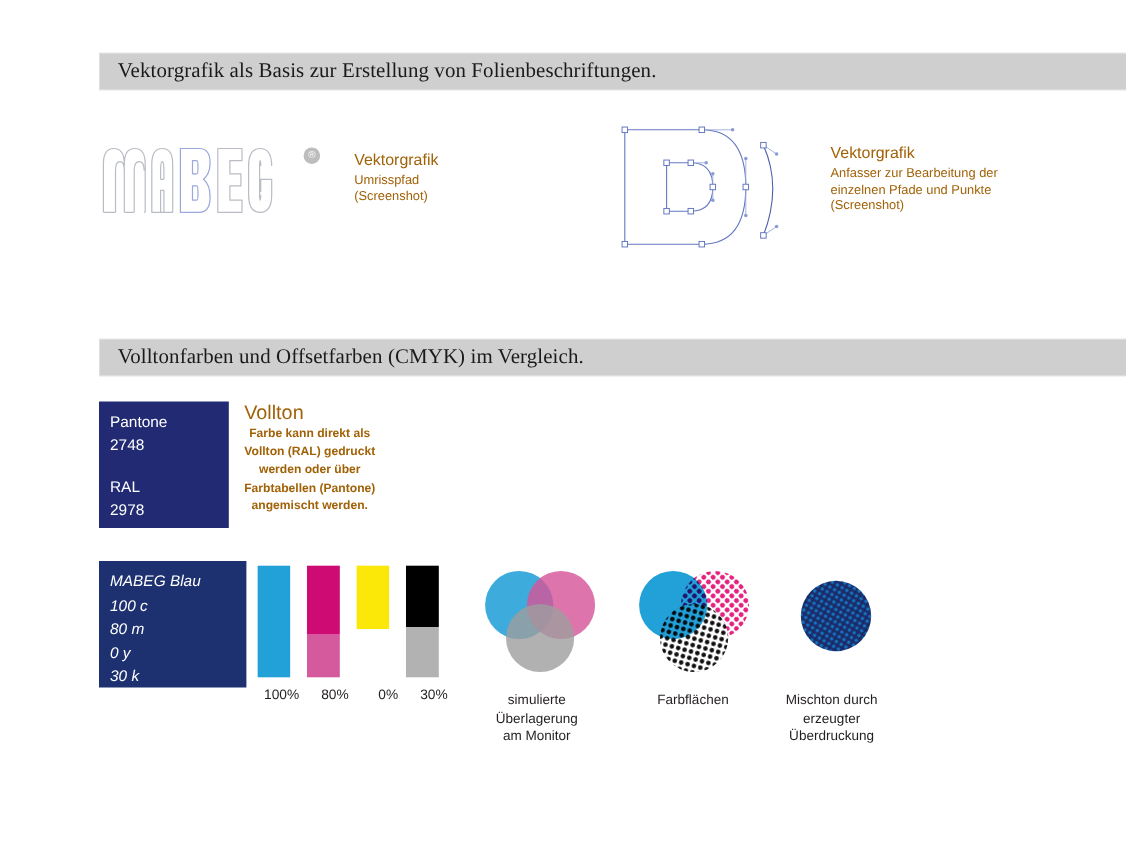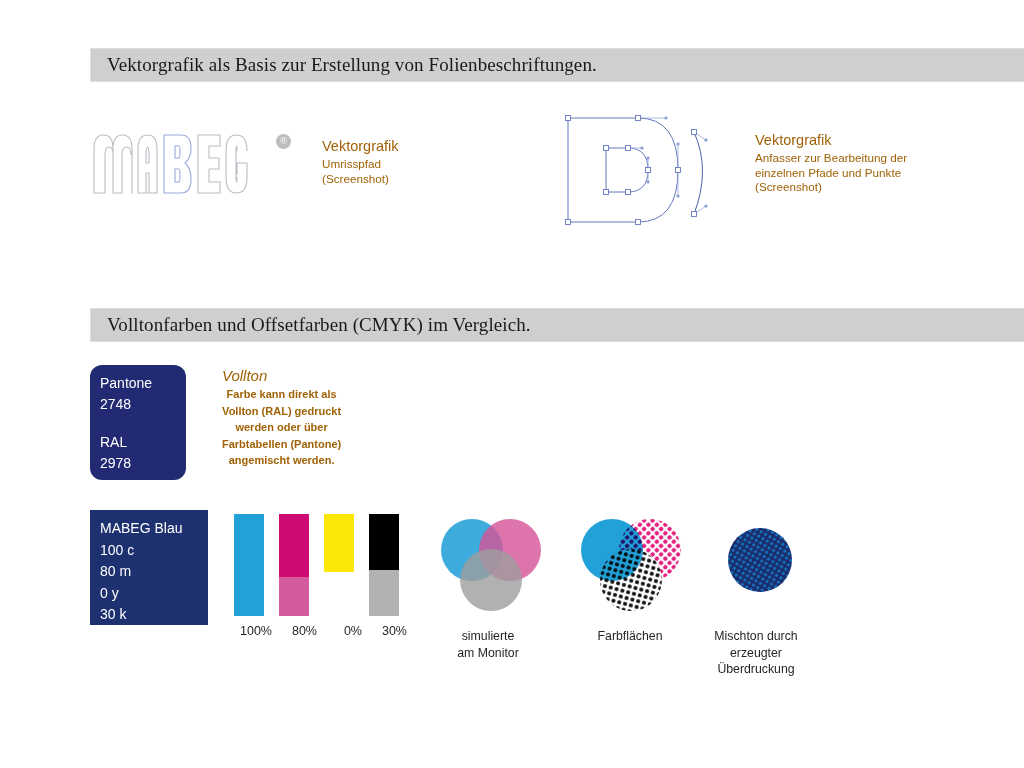--- a/index.html
+++ b/index.html
@@ -102,10 +102,9 @@
     position: absolute;
     left: 90px;
     top: 365px;
-    width: 96px;
+    width: 118px;
     height: 115px;
     background: #212a72;
-    border-radius: 12px;
   }
   #pantone-swatch .sw-line {
     display: block;

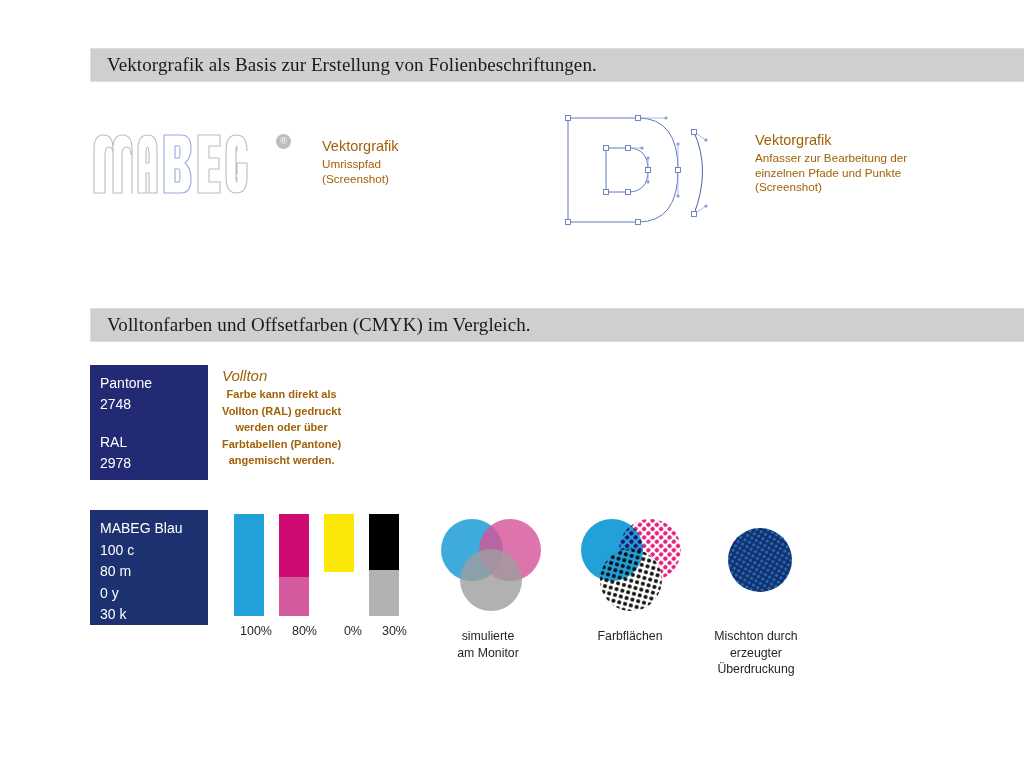--- a/index.html
+++ b/index.html
@@ -119,7 +119,7 @@
 
   #caption-vollton { left: 222px; top: 366px; }
   #caption-vollton .cap-line { font-weight: bold; font-size: 11px; line-height: 16.5px; text-align: center; }
-  #caption-vollton .cap-head { font-size: 15px; font-style: italic; }
+  #caption-vollton .cap-head { font-size: 18px; }
 
   
   #cmyk-swatch {

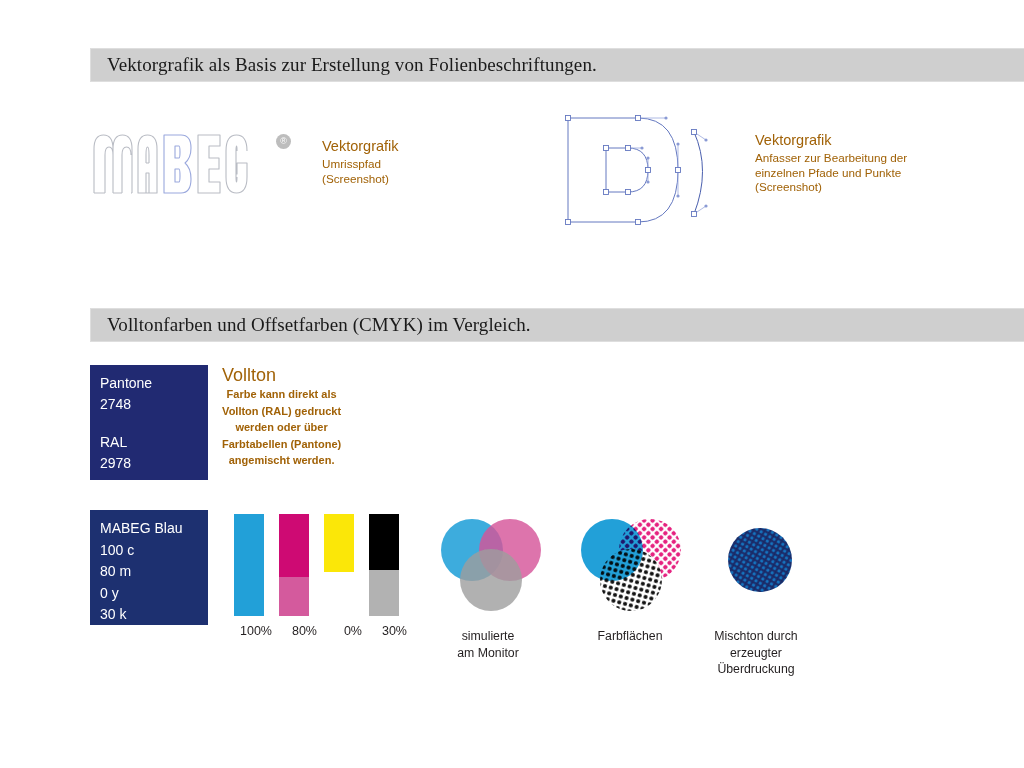--- a/index.html
+++ b/index.html
@@ -126,9 +126,10 @@
     position: absolute;
     left: 90px;
     top: 510px;
-    width: 118px;
+    width: 134px;
     height: 115px;
     background: #1d3070;
+    font-style: italic;
   }
   #cmyk-swatch .sw-line {
     display: block;

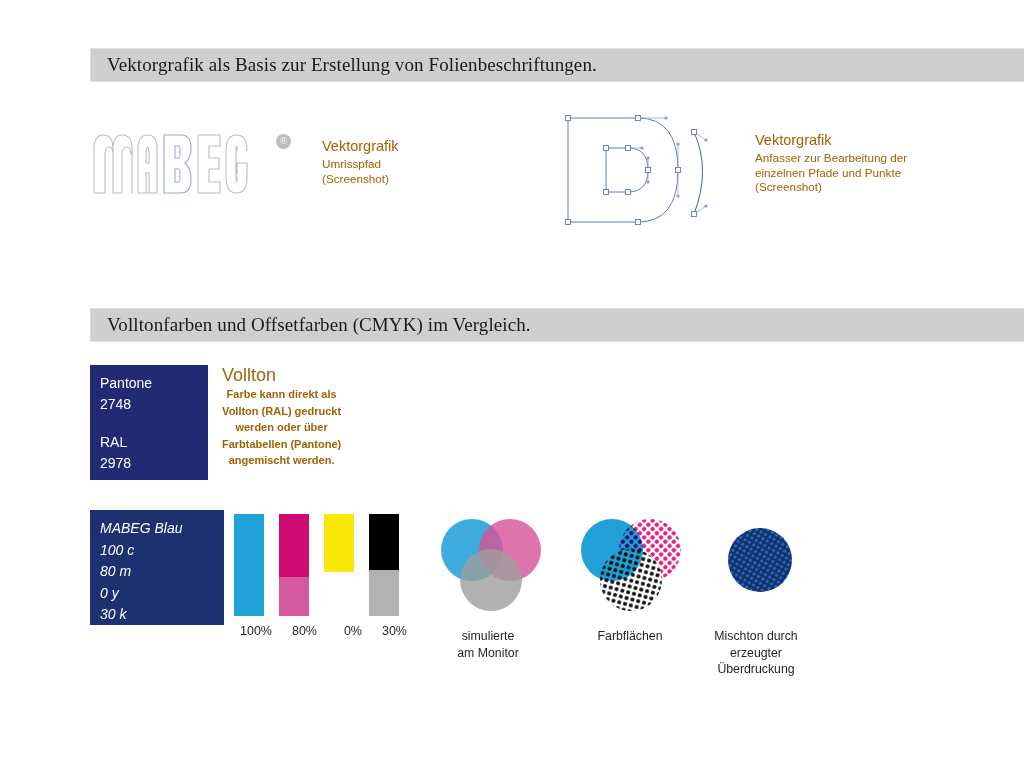--- a/index.html
+++ b/index.html
@@ -358,6 +358,7 @@
 </div>
 <div class="cap-center" id="cap-monitor">
   <span>simulierte</span>
+  <span>Überlagerung</span>
   <span>am Monitor</span>
 </div>
 

